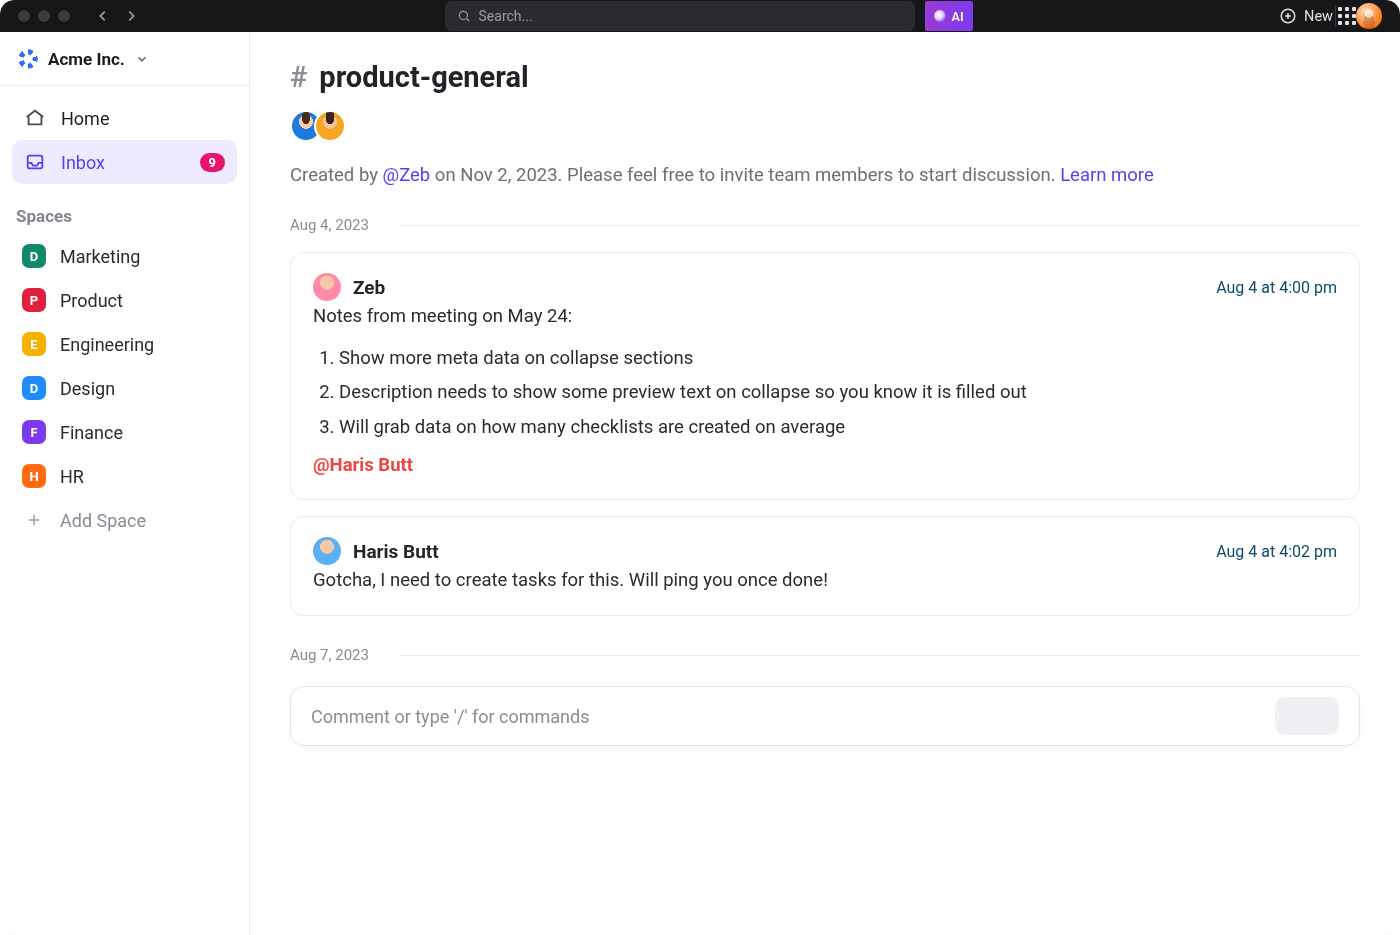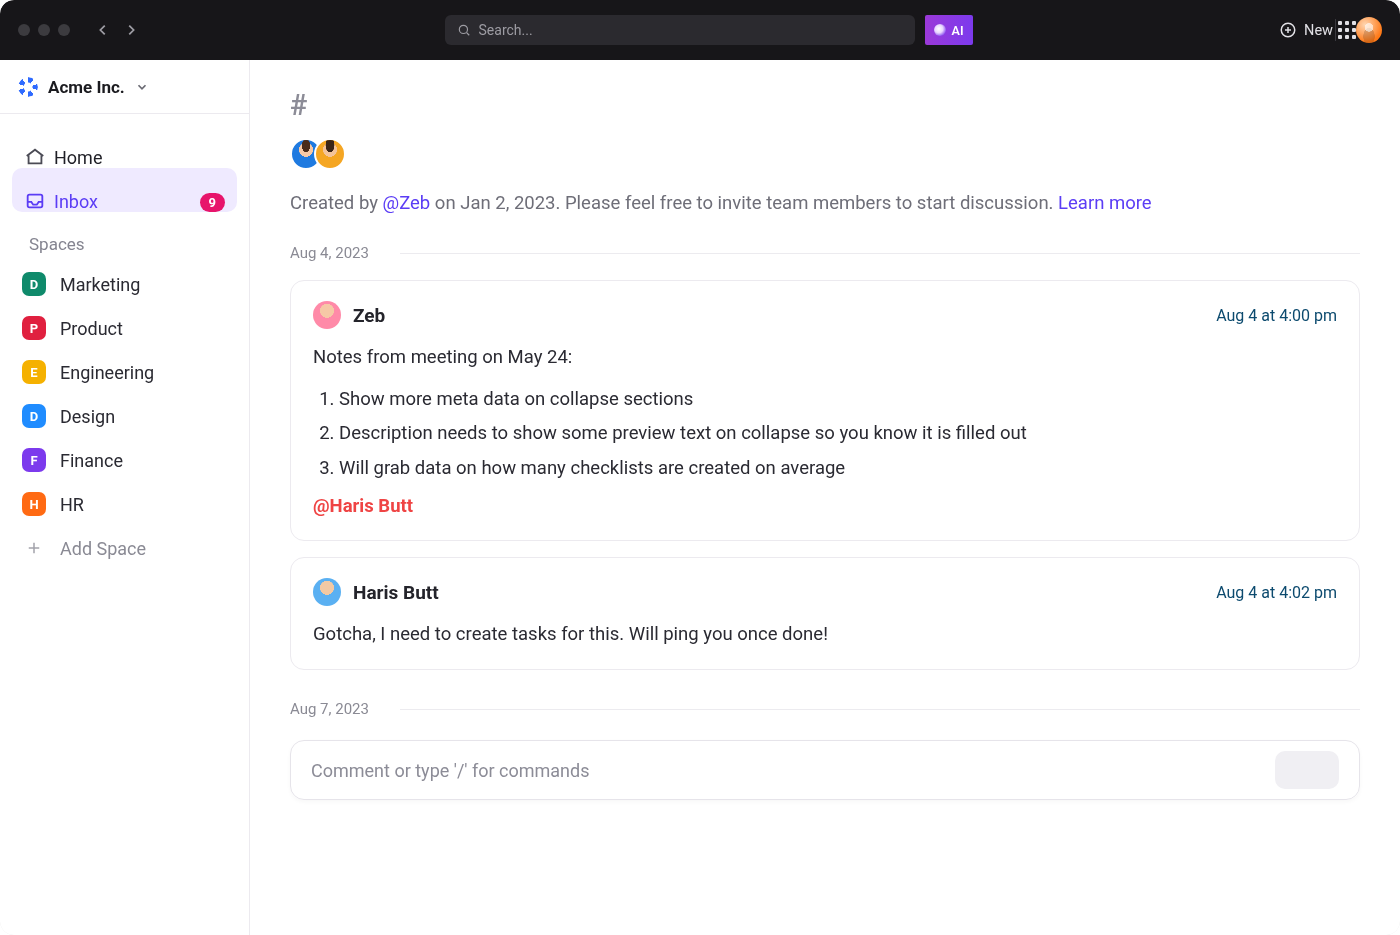--- a/index.html
+++ b/index.html
@@ -25,7 +25,7 @@
 
   
   .topbar {
-    height: 60px;
+    height: 32px;
     background: #171619;
     display: flex;
     align-items: center;

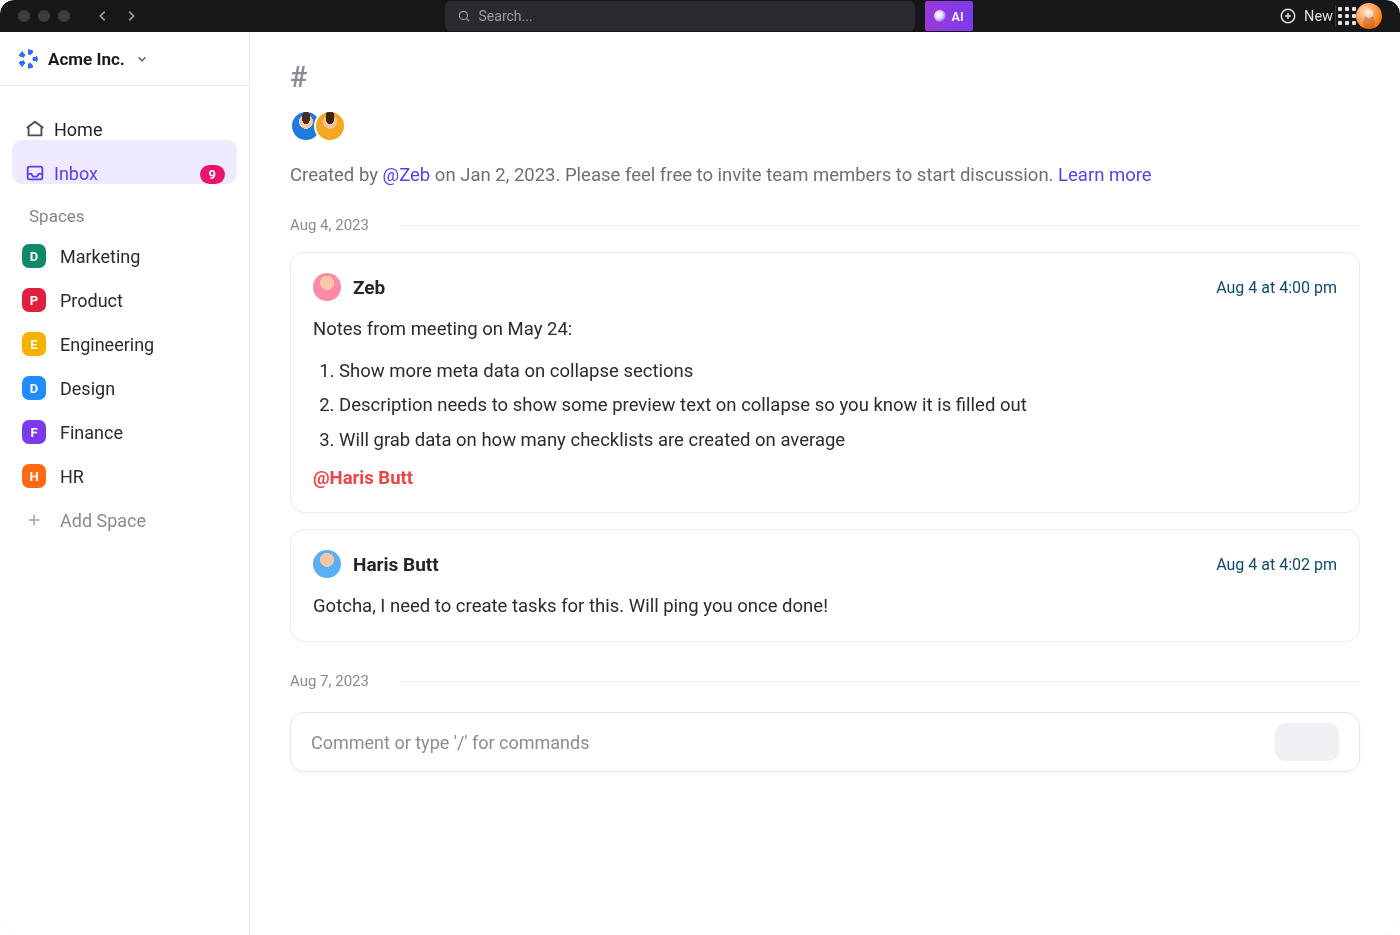--- a/index.html
+++ b/index.html
@@ -348,6 +348,7 @@
     <main class="main">
       <div class="chan-title">
         <span class="hash">#</span>
+        <span>product-general</span>
       </div>
       <div class="members">
         <span class="member m1"></span>

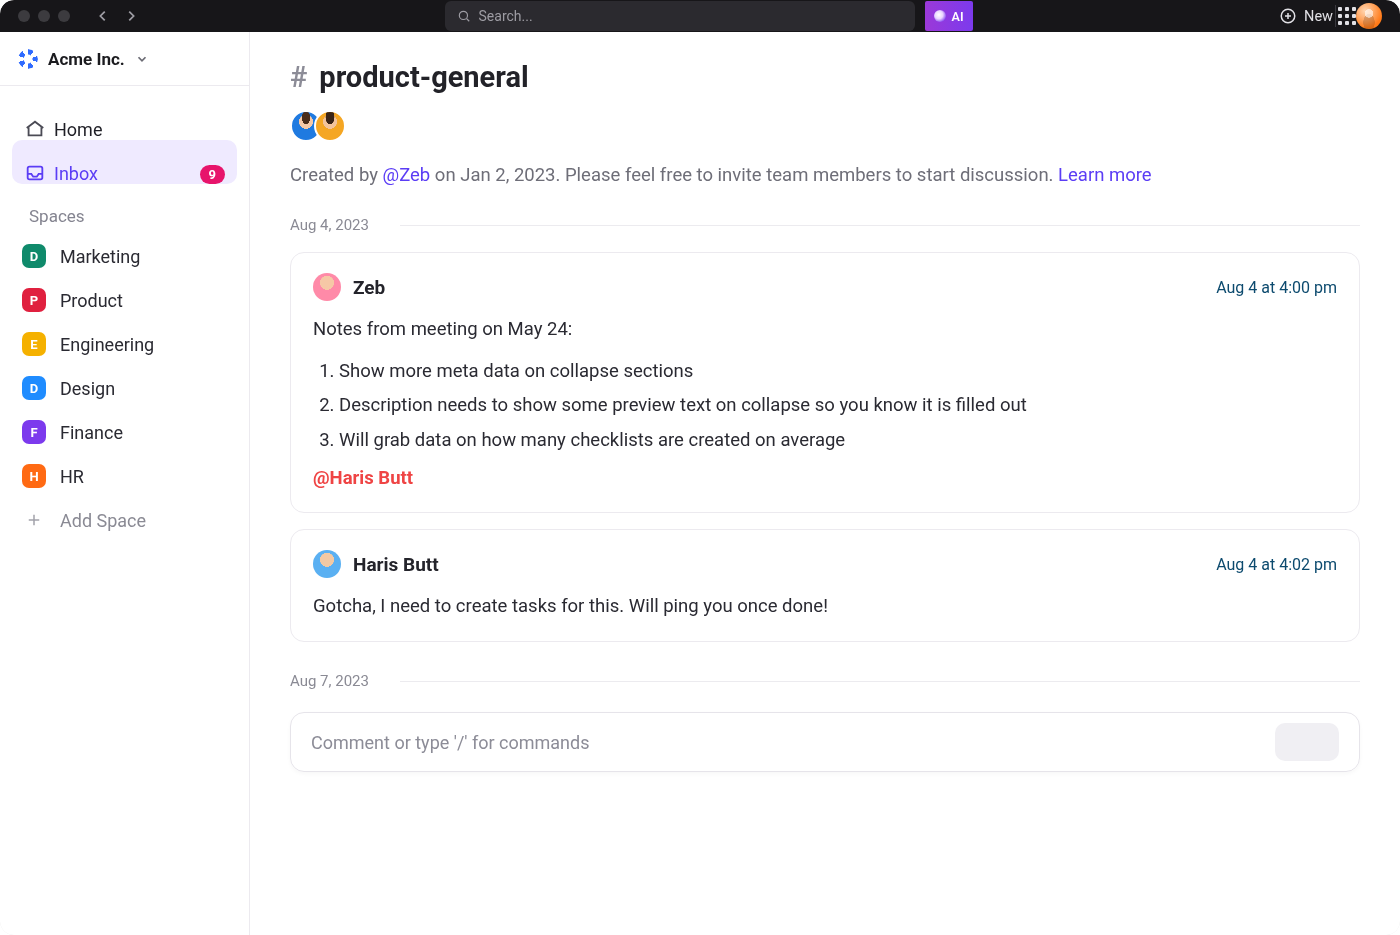--- a/index.html
+++ b/index.html
@@ -111,7 +111,7 @@
   .chev { color:#6b6b74; }
   .sb-section { padding: 10px 12px 4px; }
   .sb-link {
-    display:flex; align-items:flex-end; gap:8px;
+    display:flex; align-items:center; gap:15px;
     height: 44px; padding: 0 12px;
     border-radius: 10px;
     font-size: 18px; color:#1f1f26;

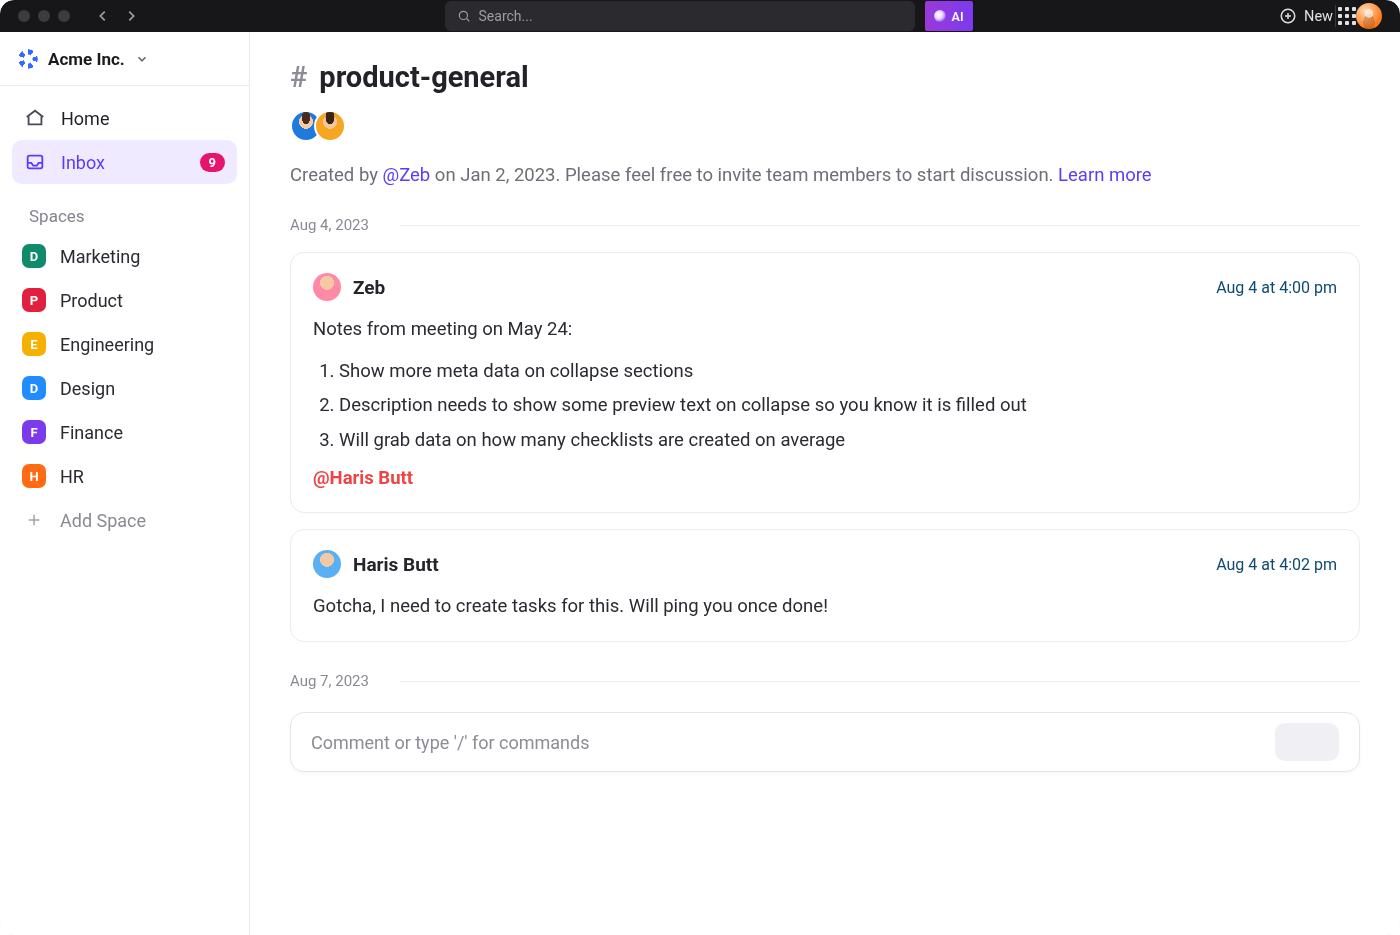--- a/index.html
+++ b/index.html
@@ -355,7 +355,7 @@
         <span class="member m2"></span>
       </div>
       <div class="meta-line">
-        <span>Created by </span><a>@Zeb</a><span> on Jan 2, 2023. Please feel free to invite team members to start discussion. </span><a>Learn more</a>
+        <span>Created by </span><a>@Zeb</a><span> on Nov 2, 2023. Please feel free to invite team members to start discussion. </span><a>Learn more</a>
       </div>
 
       <div class="date-sep">

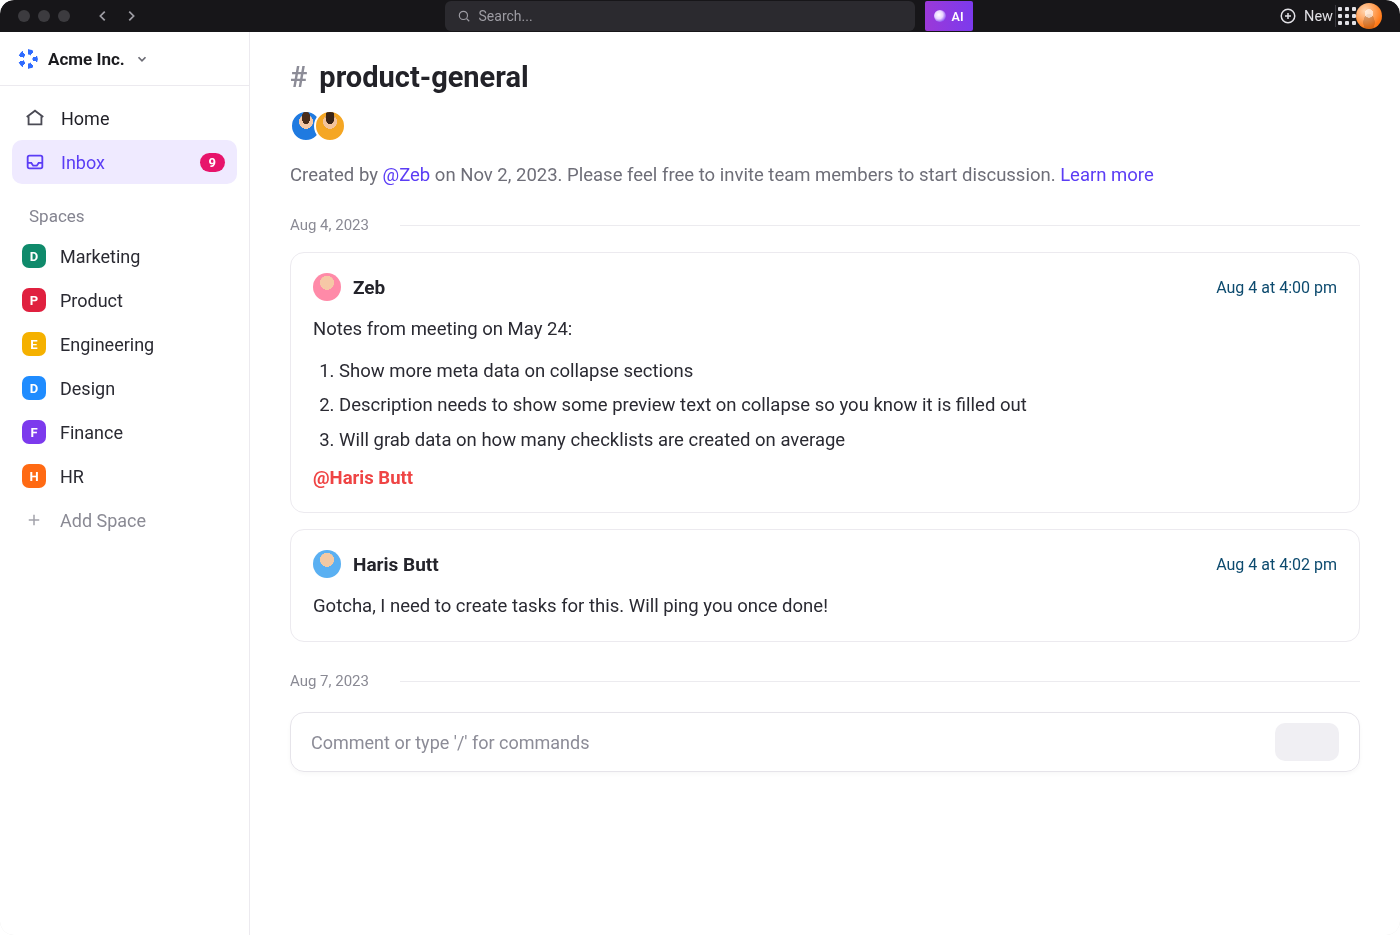--- a/index.html
+++ b/index.html
@@ -132,8 +132,8 @@
   .more-icon { width:22px;height:22px;border:2px solid #6b6b74;border-radius:50%; display:flex;align-items:center;justify-content:center;gap:2px;}
   .more-icon i{width:3px;height:3px;background:#6b6b74;border-radius:50%;}
   .section-title {
-    padding: 18px 29px 8px;
-    color:#848490; font-size:17px; font-weight:400;
+    padding: 18px 16px 8px;
+    color:#848490; font-size:17px; font-weight:700;
   }
   .space-item {
     display:flex; align-items:center; gap:14px;

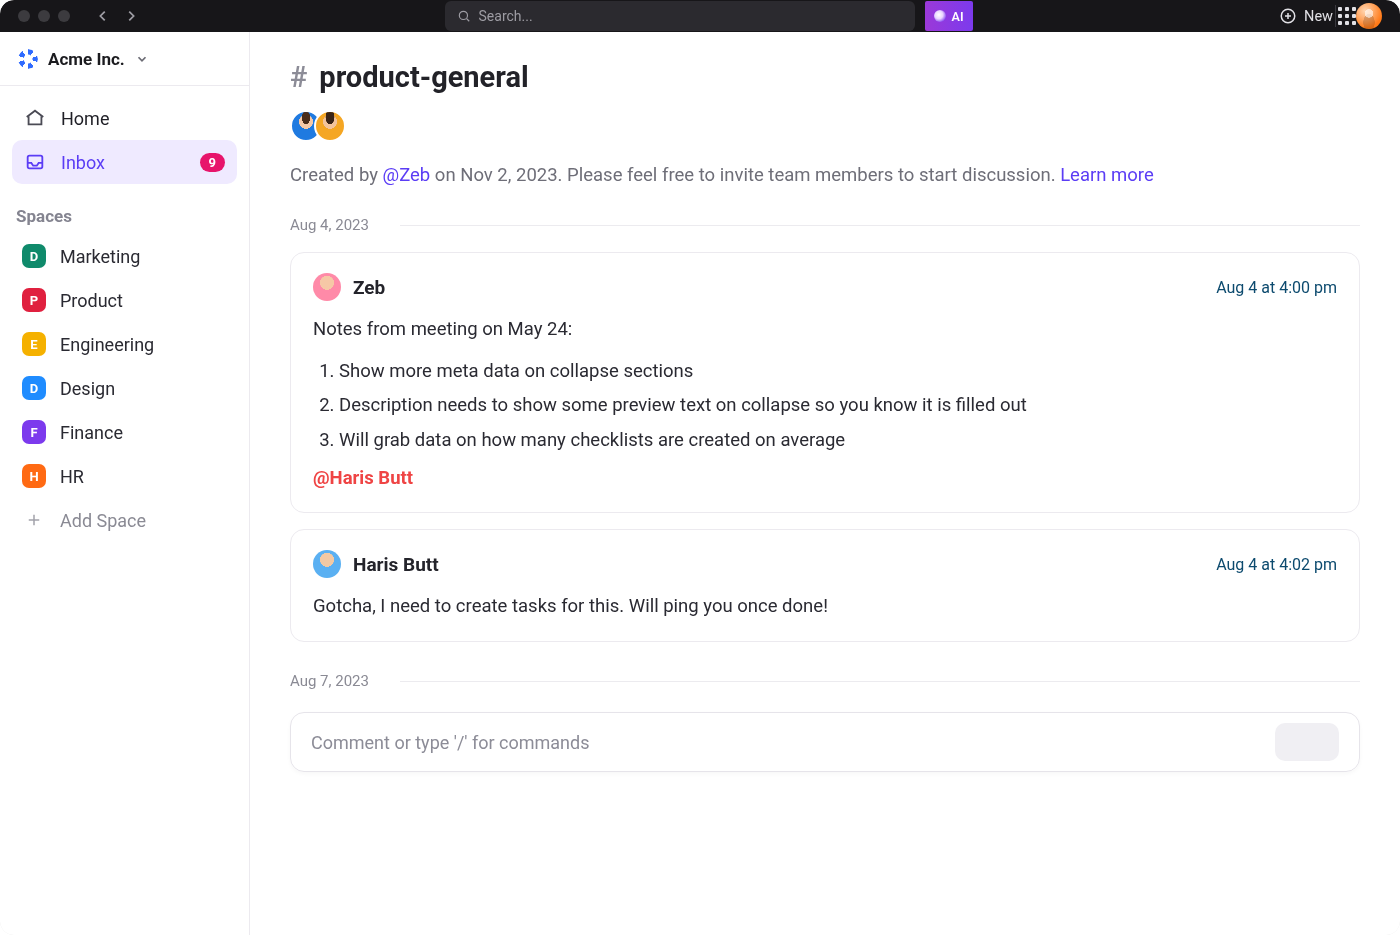--- a/index.html
+++ b/index.html
@@ -197,7 +197,7 @@
   .msg-avatar { width:28px;height:28px;border-radius:50%; }
   .av-zeb { background: radial-gradient(circle at 50% 35%, #f6c8a6 0 30%, transparent 31%), linear-gradient(#ff8aa8,#ff8aa8);}
   .av-haris { background: radial-gradient(circle at 50% 35%, #f2c9a4 0 30%, transparent 31%), linear-gradient(#5ab0f2,#5ab0f2);}
-  .msg-body { margin-top:14px; font-size:18.5px; color:#2a2a32; line-height:1.55;}
+  .msg-body { margin-top:1px; font-size:18.5px; color:#2a2a32; line-height:1.55;}
   .msg-body ol { margin: 10px 0 6px 26px; }
   .msg-body ol li { padding: 3px 0;}
   .mention { color:#ef4444;font-weight:bold; }

